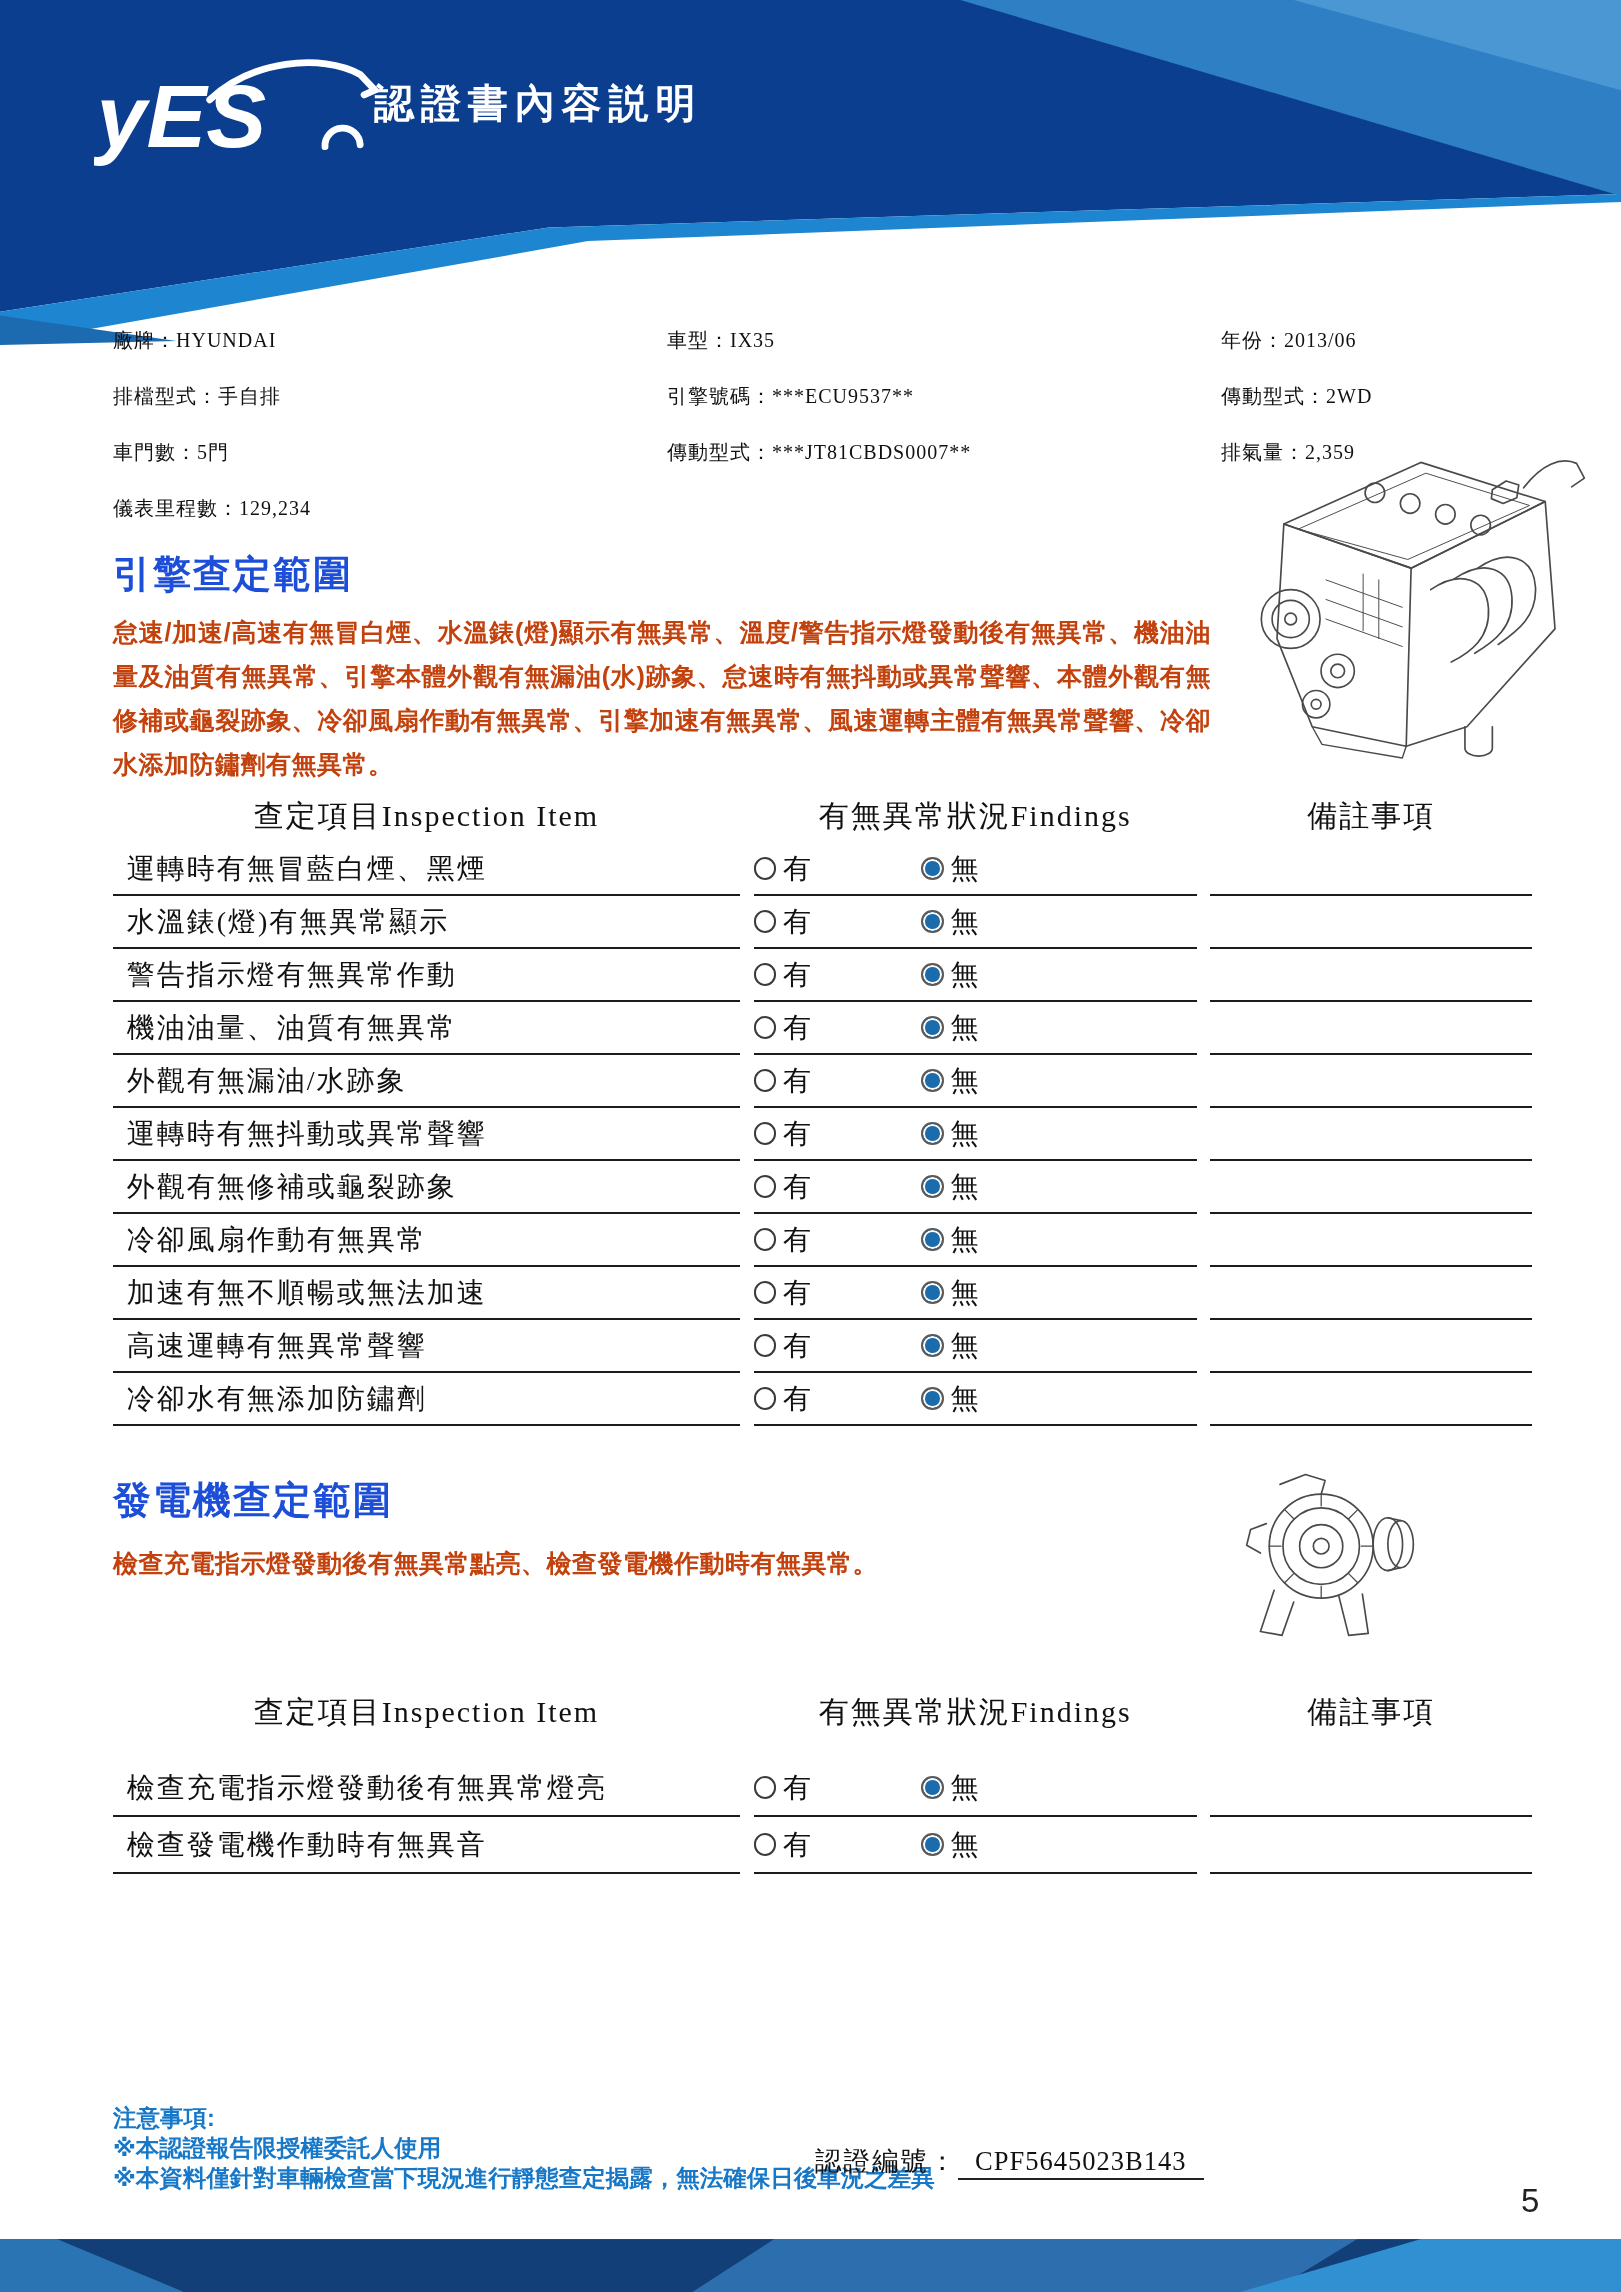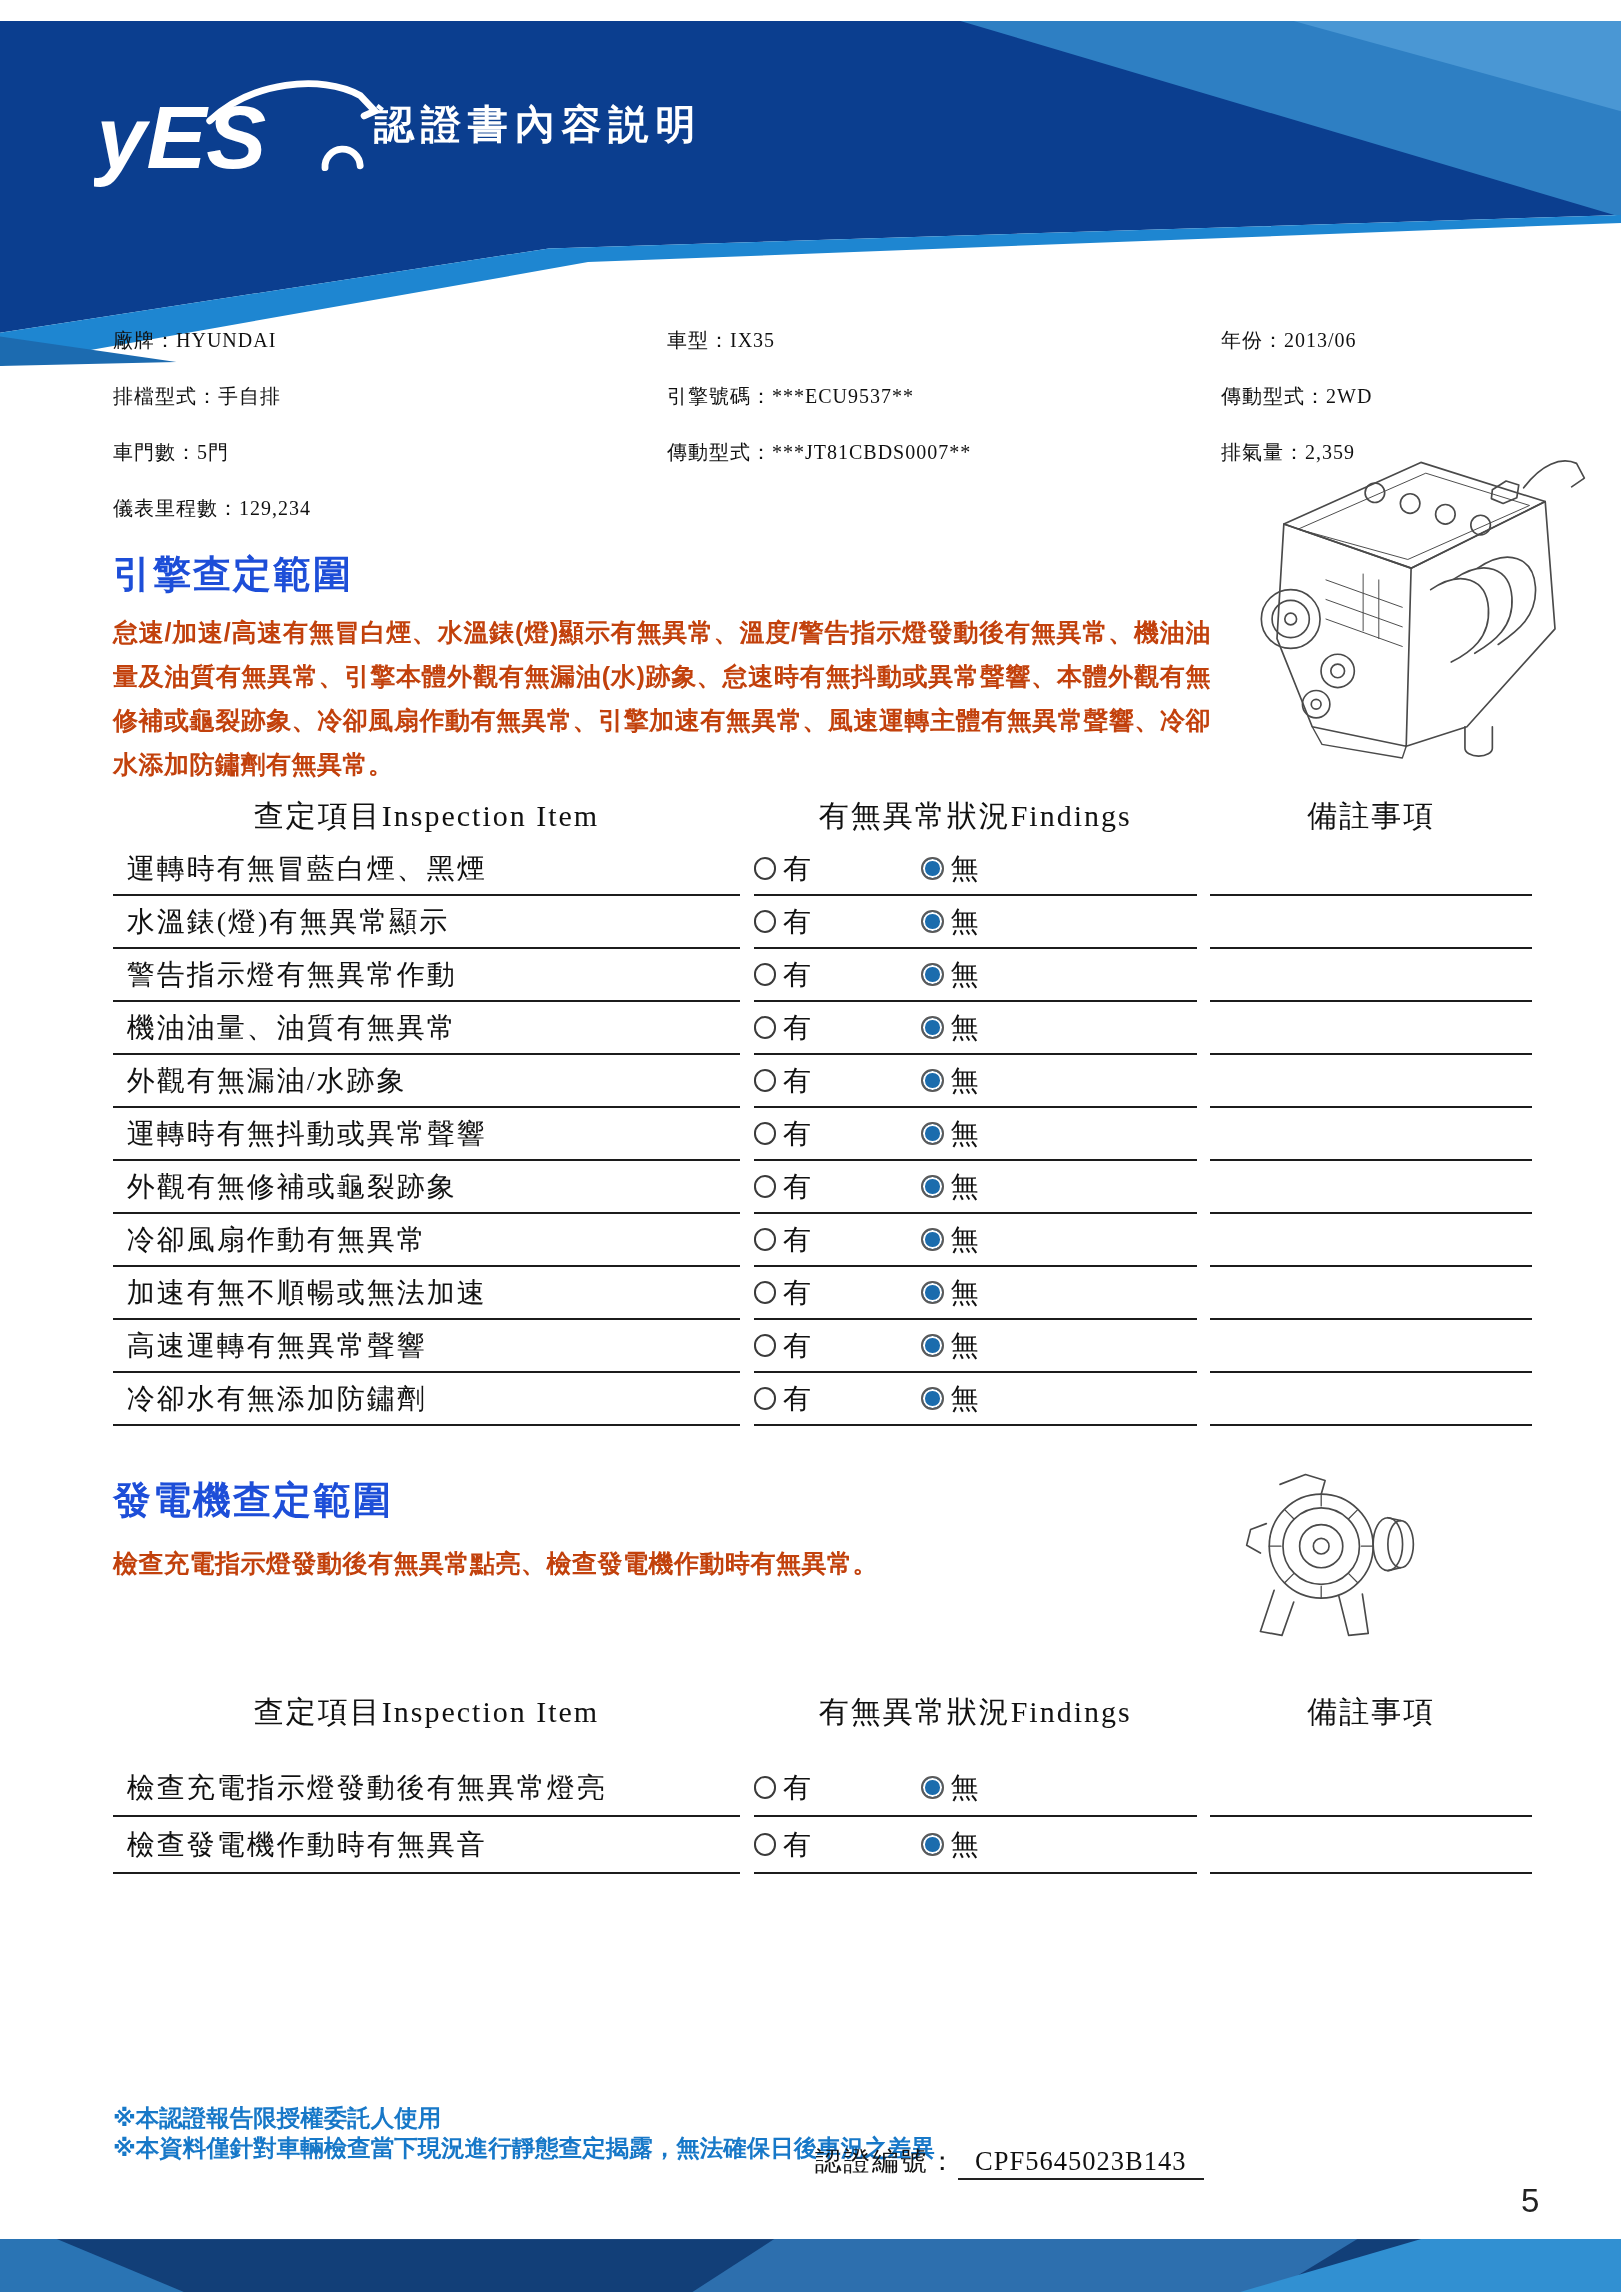--- a/index.html
+++ b/index.html
@@ -10,7 +10,7 @@
   .abs{position:absolute;}
 
   
-  .header{left:0;top:0;width:1281px;height:345px;margin-top:21px;}
+  .header{left:0;top:0;width:1281px;height:345px;}
   .header svg{display:block;}
   .logo-box{left:94px;top:49px;width:294px;height:127px;}
   .doc-title{

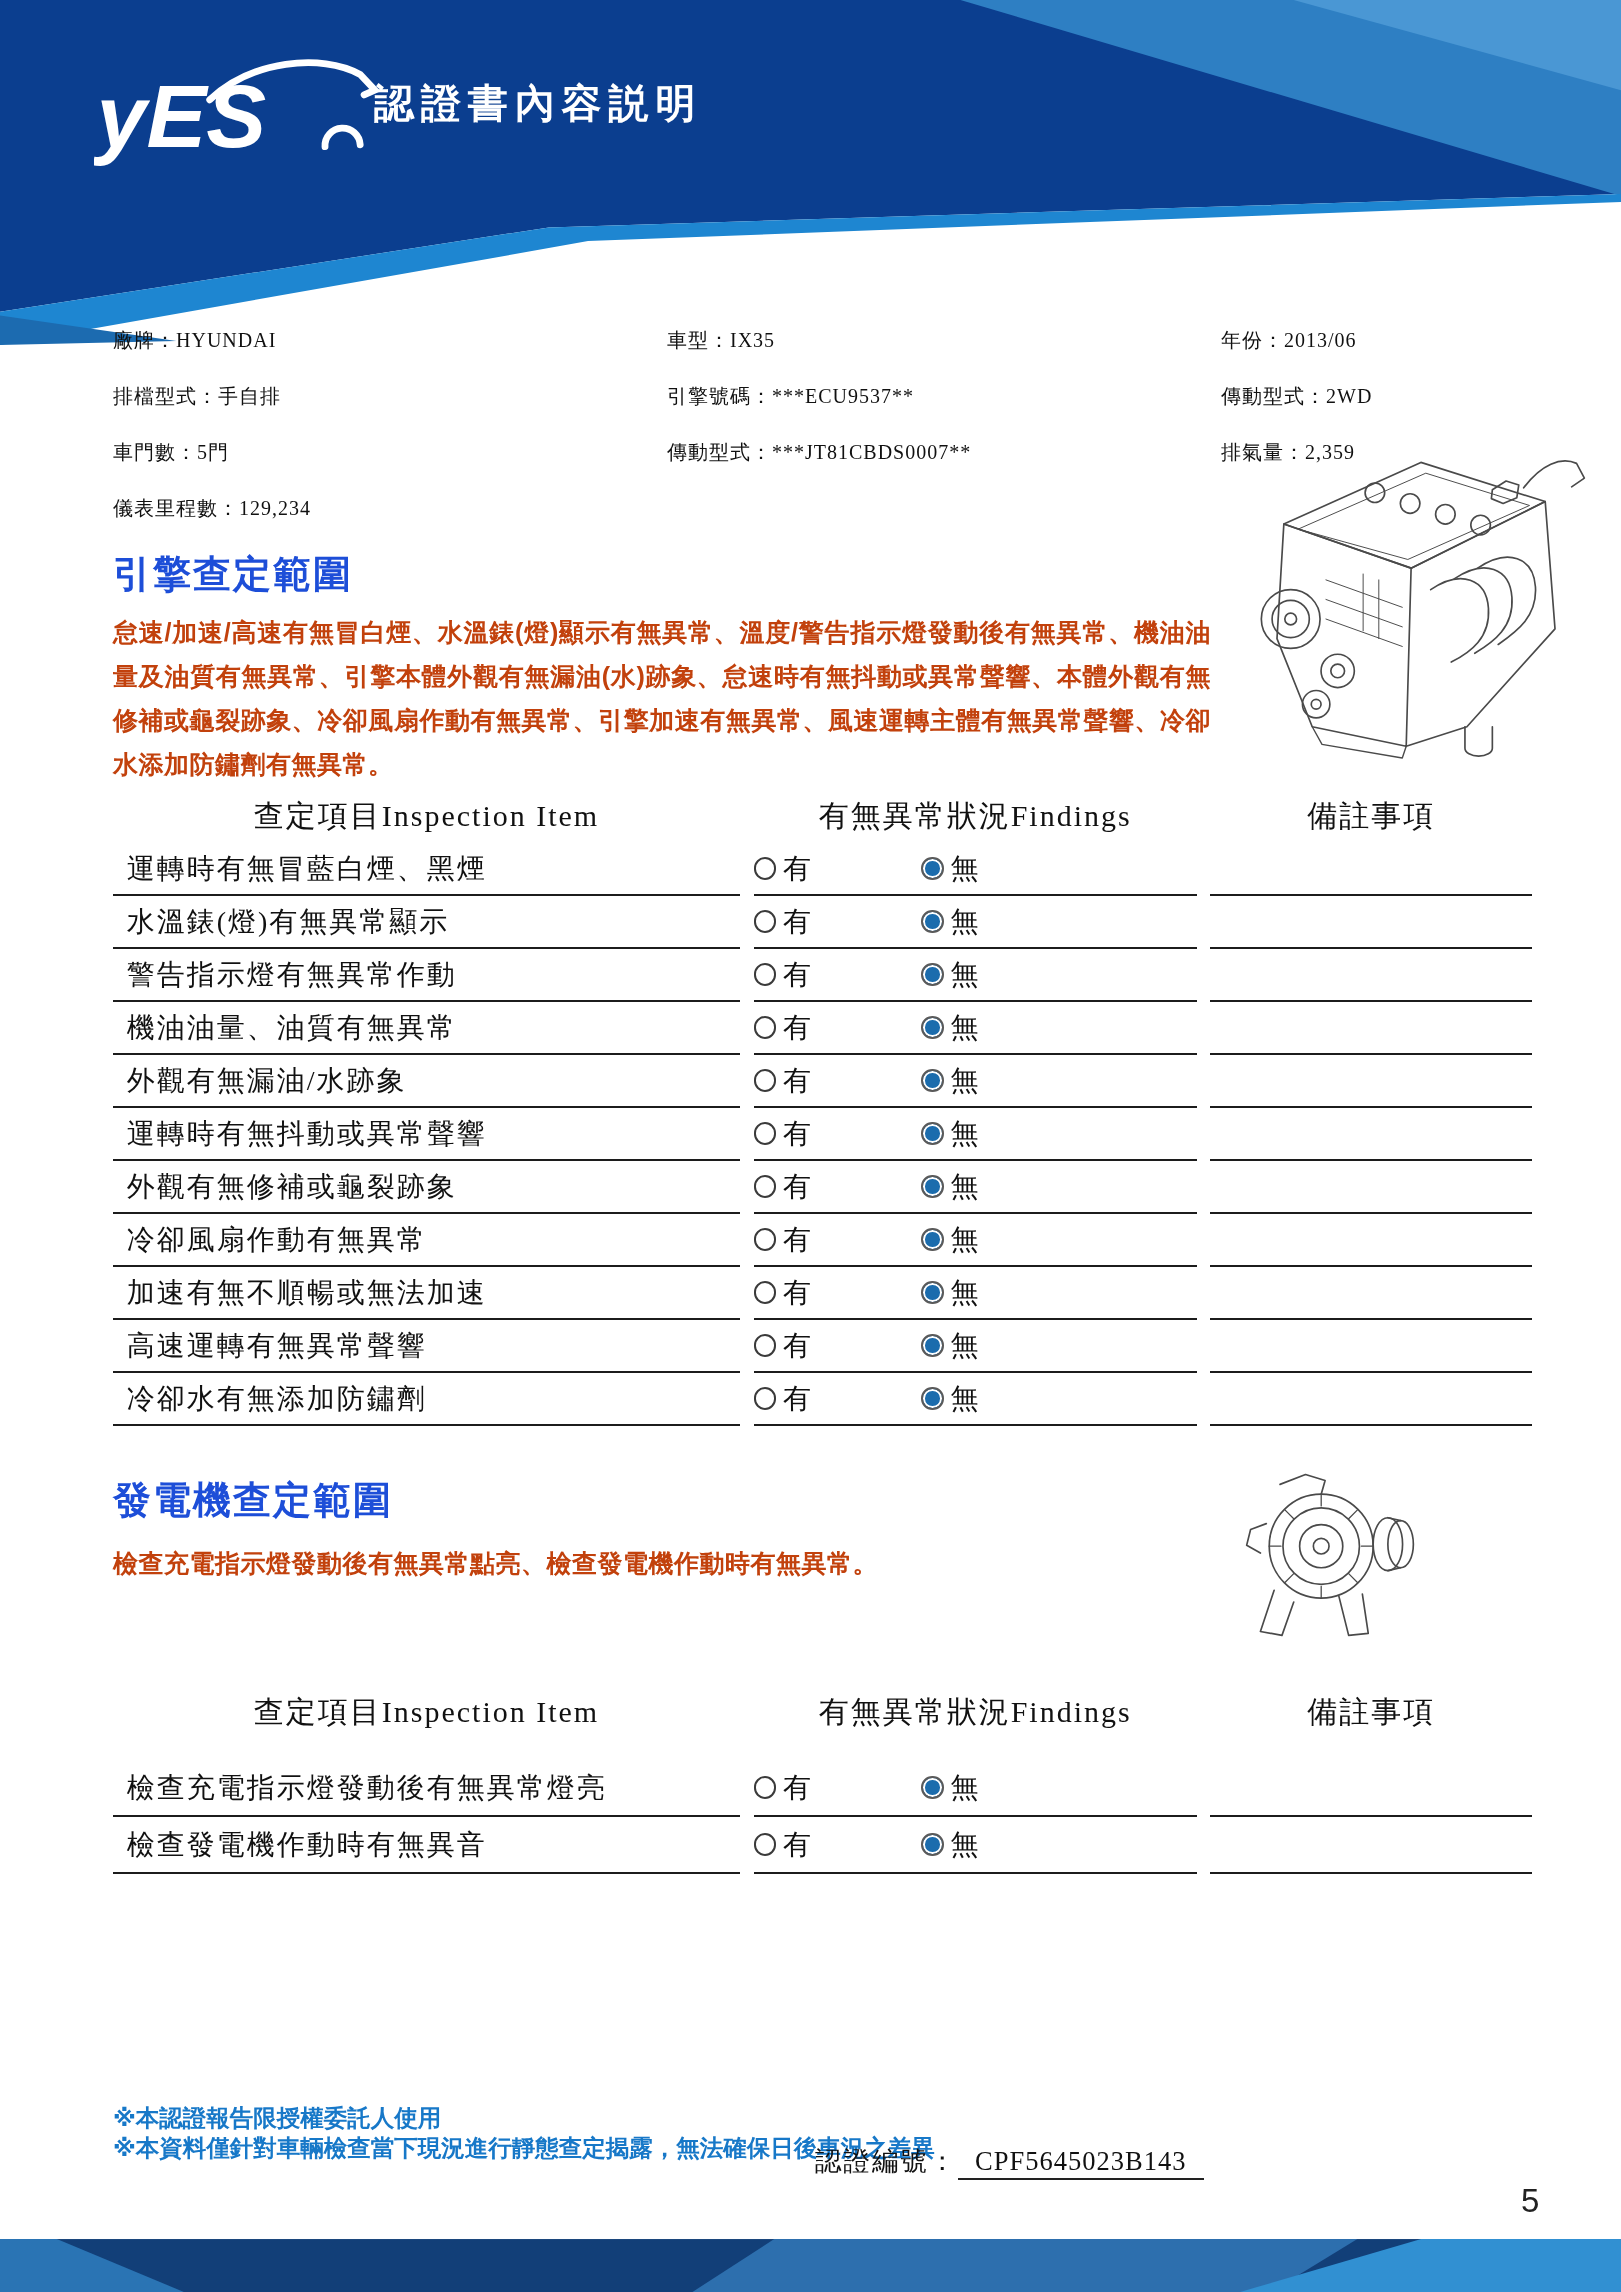--- a/index.html
+++ b/index.html
@@ -373,6 +373,7 @@
 </div>
 
 <div class="abs notes">
+  <div>注意事項:</div>
   <div>※本認證報告限授權委託人使用</div>
   <div>※本資料僅針對車輛檢查當下現況進行靜態查定揭露，無法確保日後車況之差異</div>
 </div>

